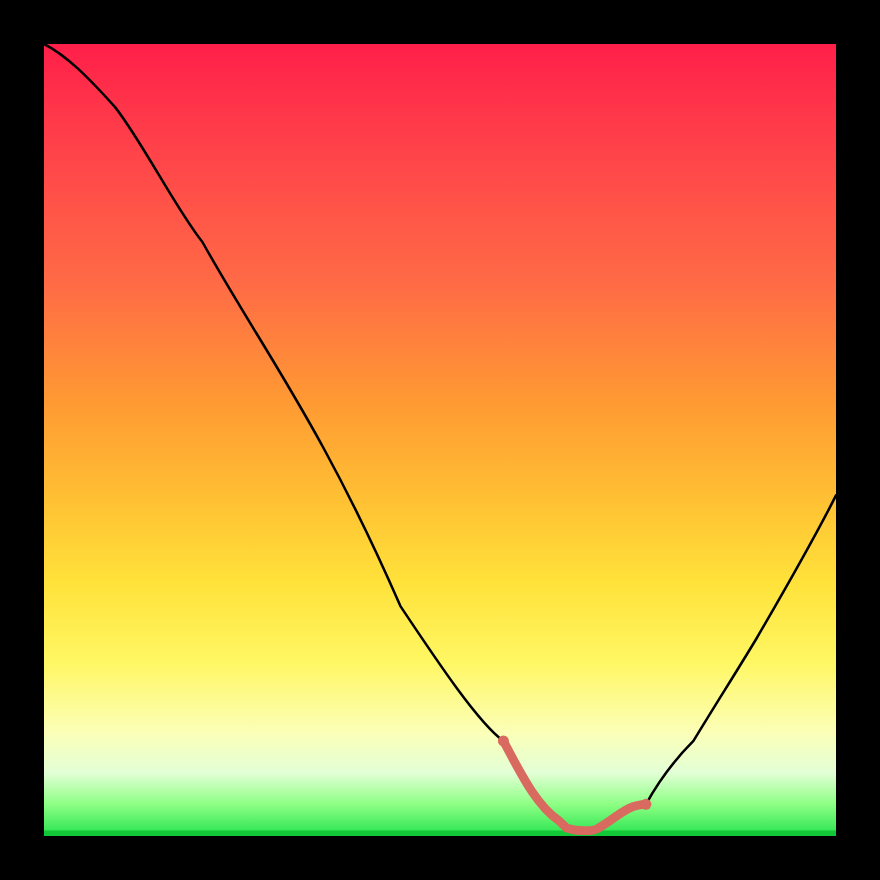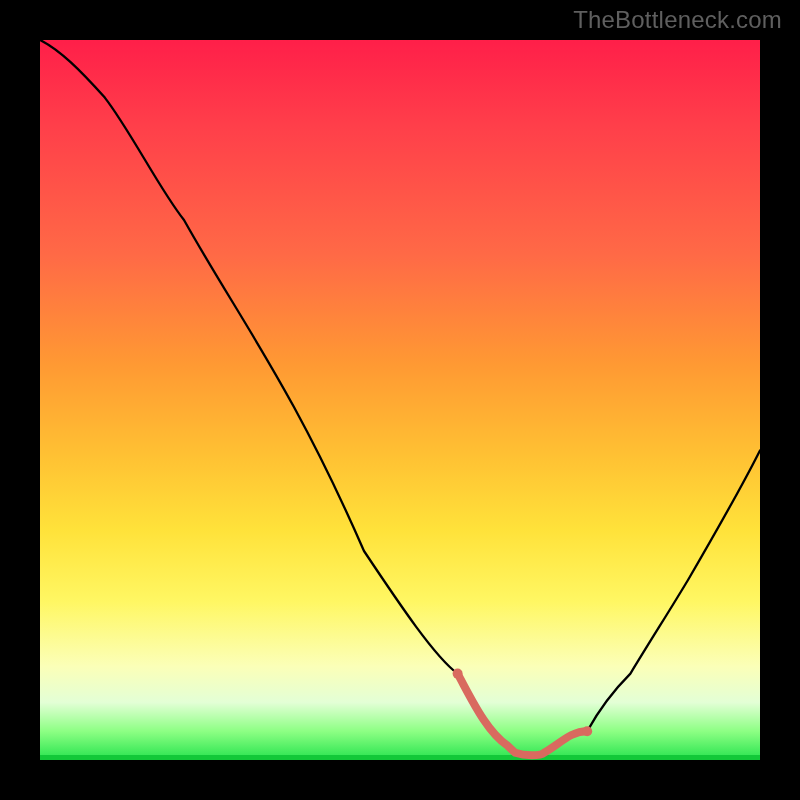--- a/index.html
+++ b/index.html
@@ -77,7 +77,6 @@
 
 <div class="frame">
 
-  <div class="watermark">TheBottleneck.com</div>
 
   <div class="plot-area">
     <div class="gradient"></div>

